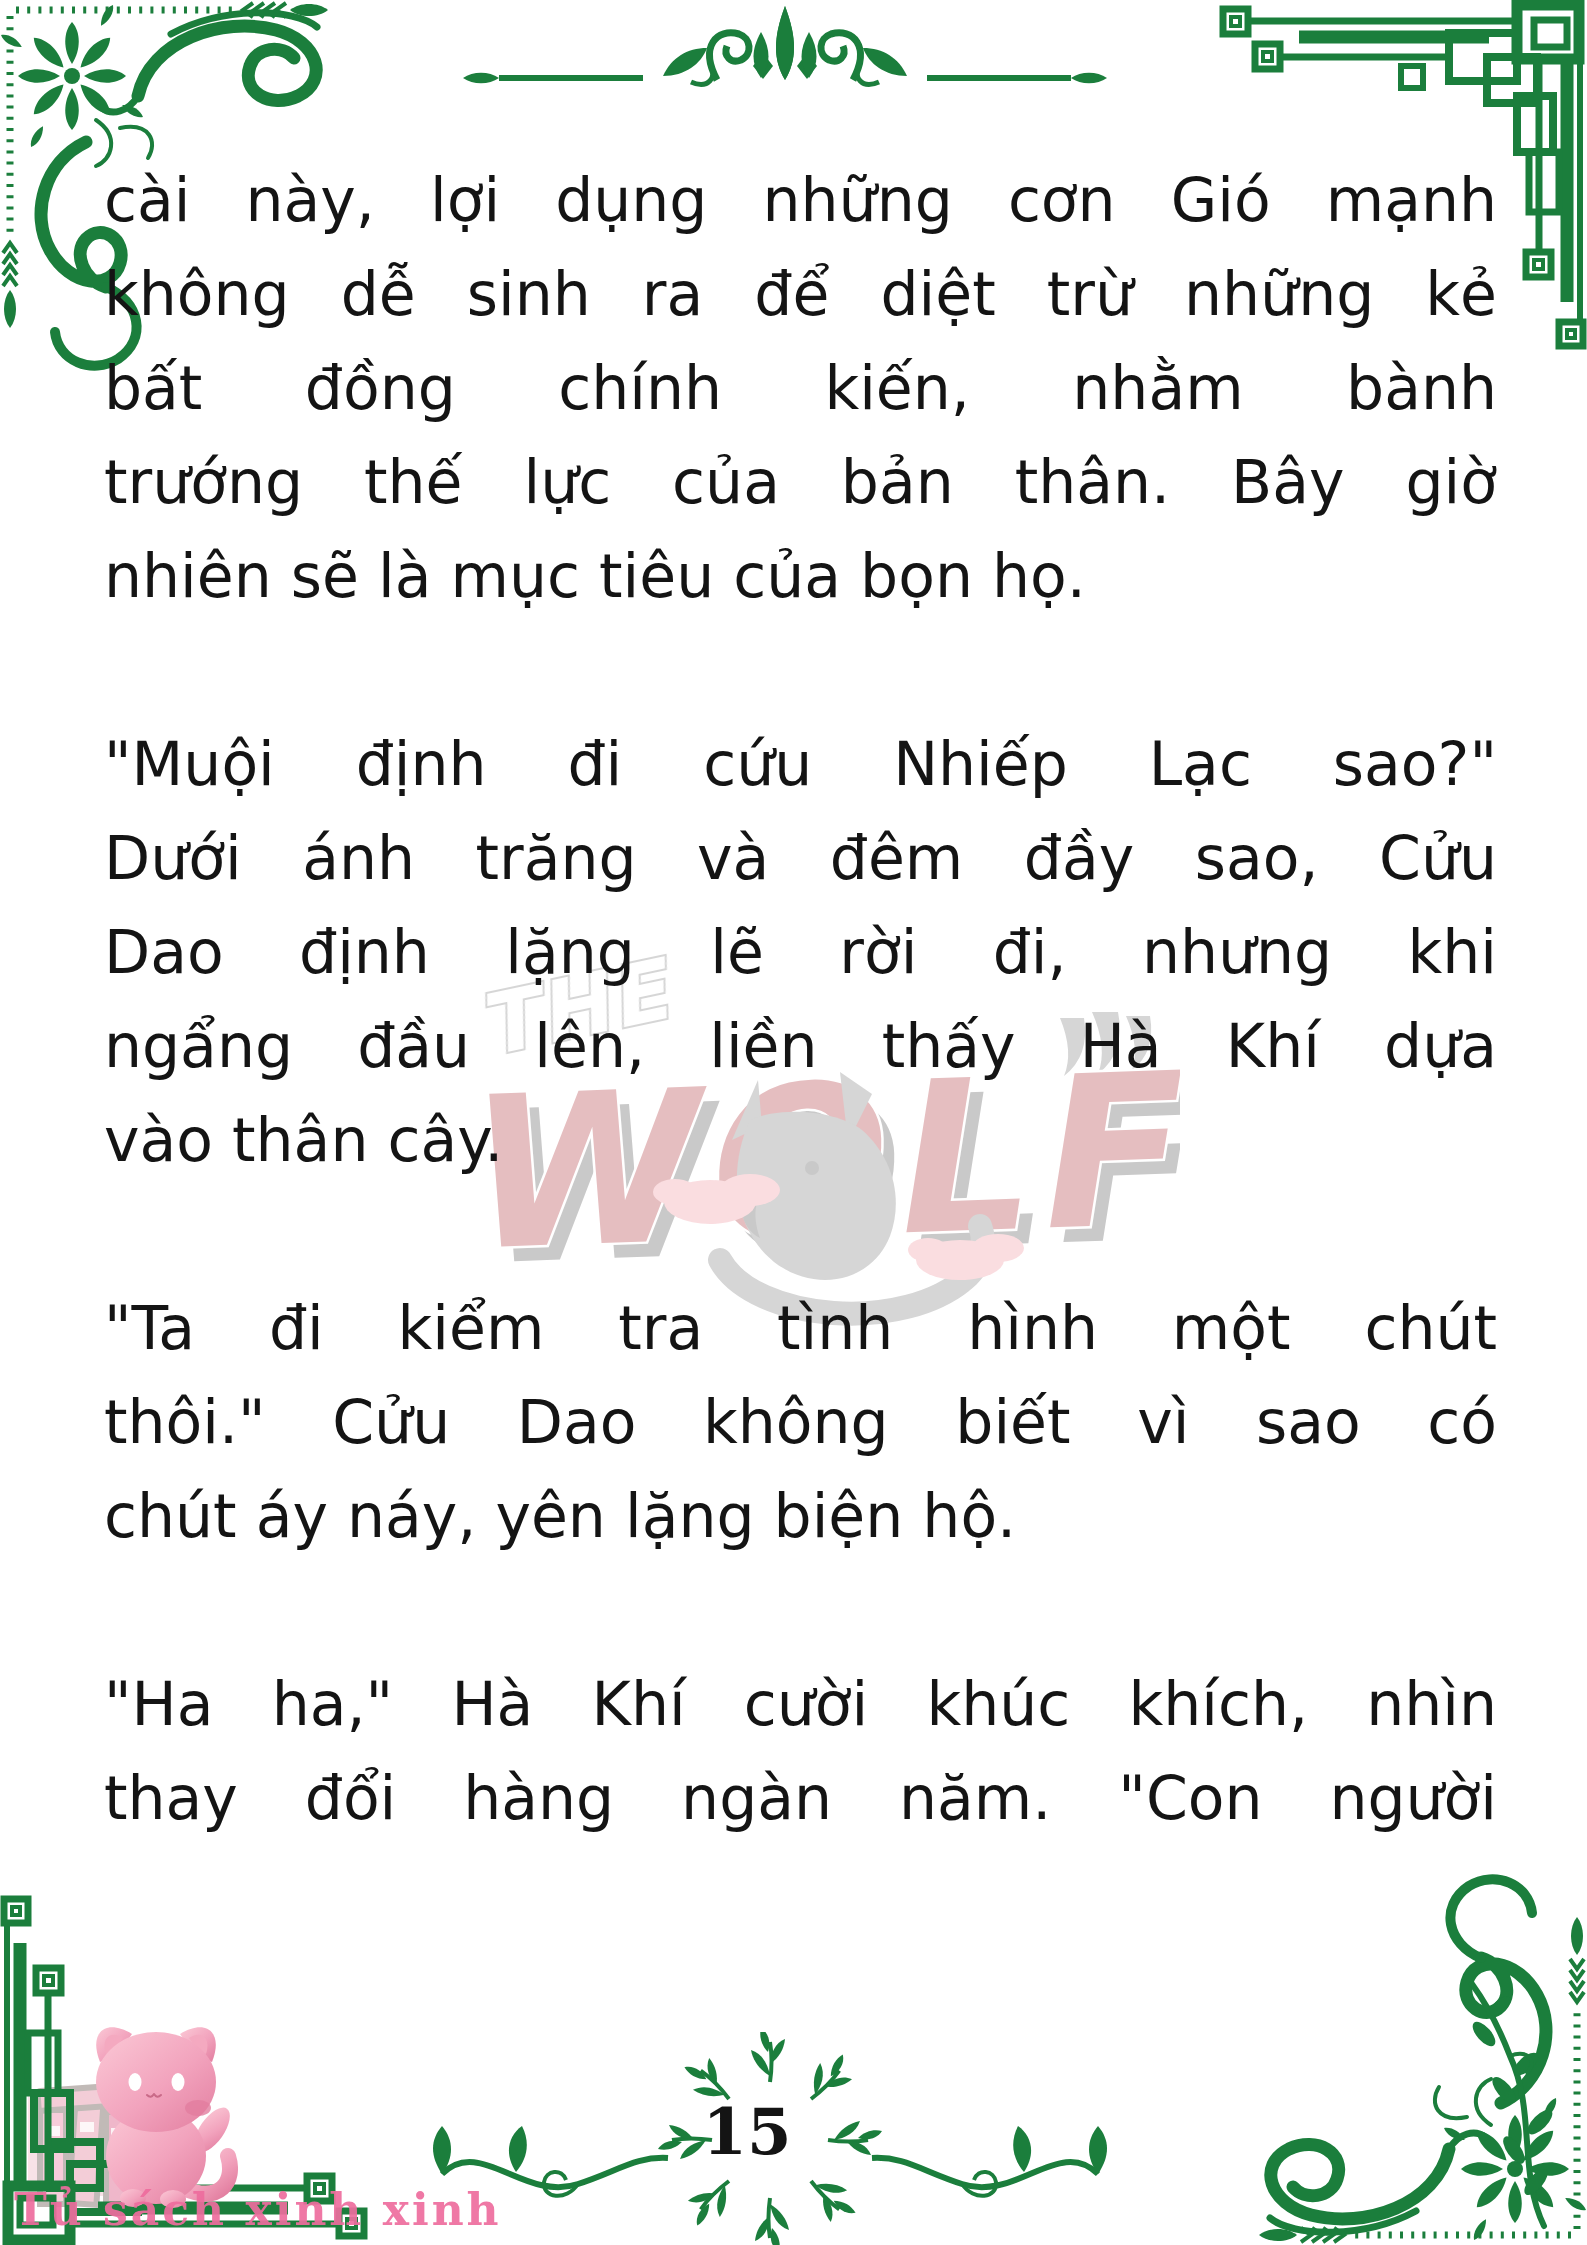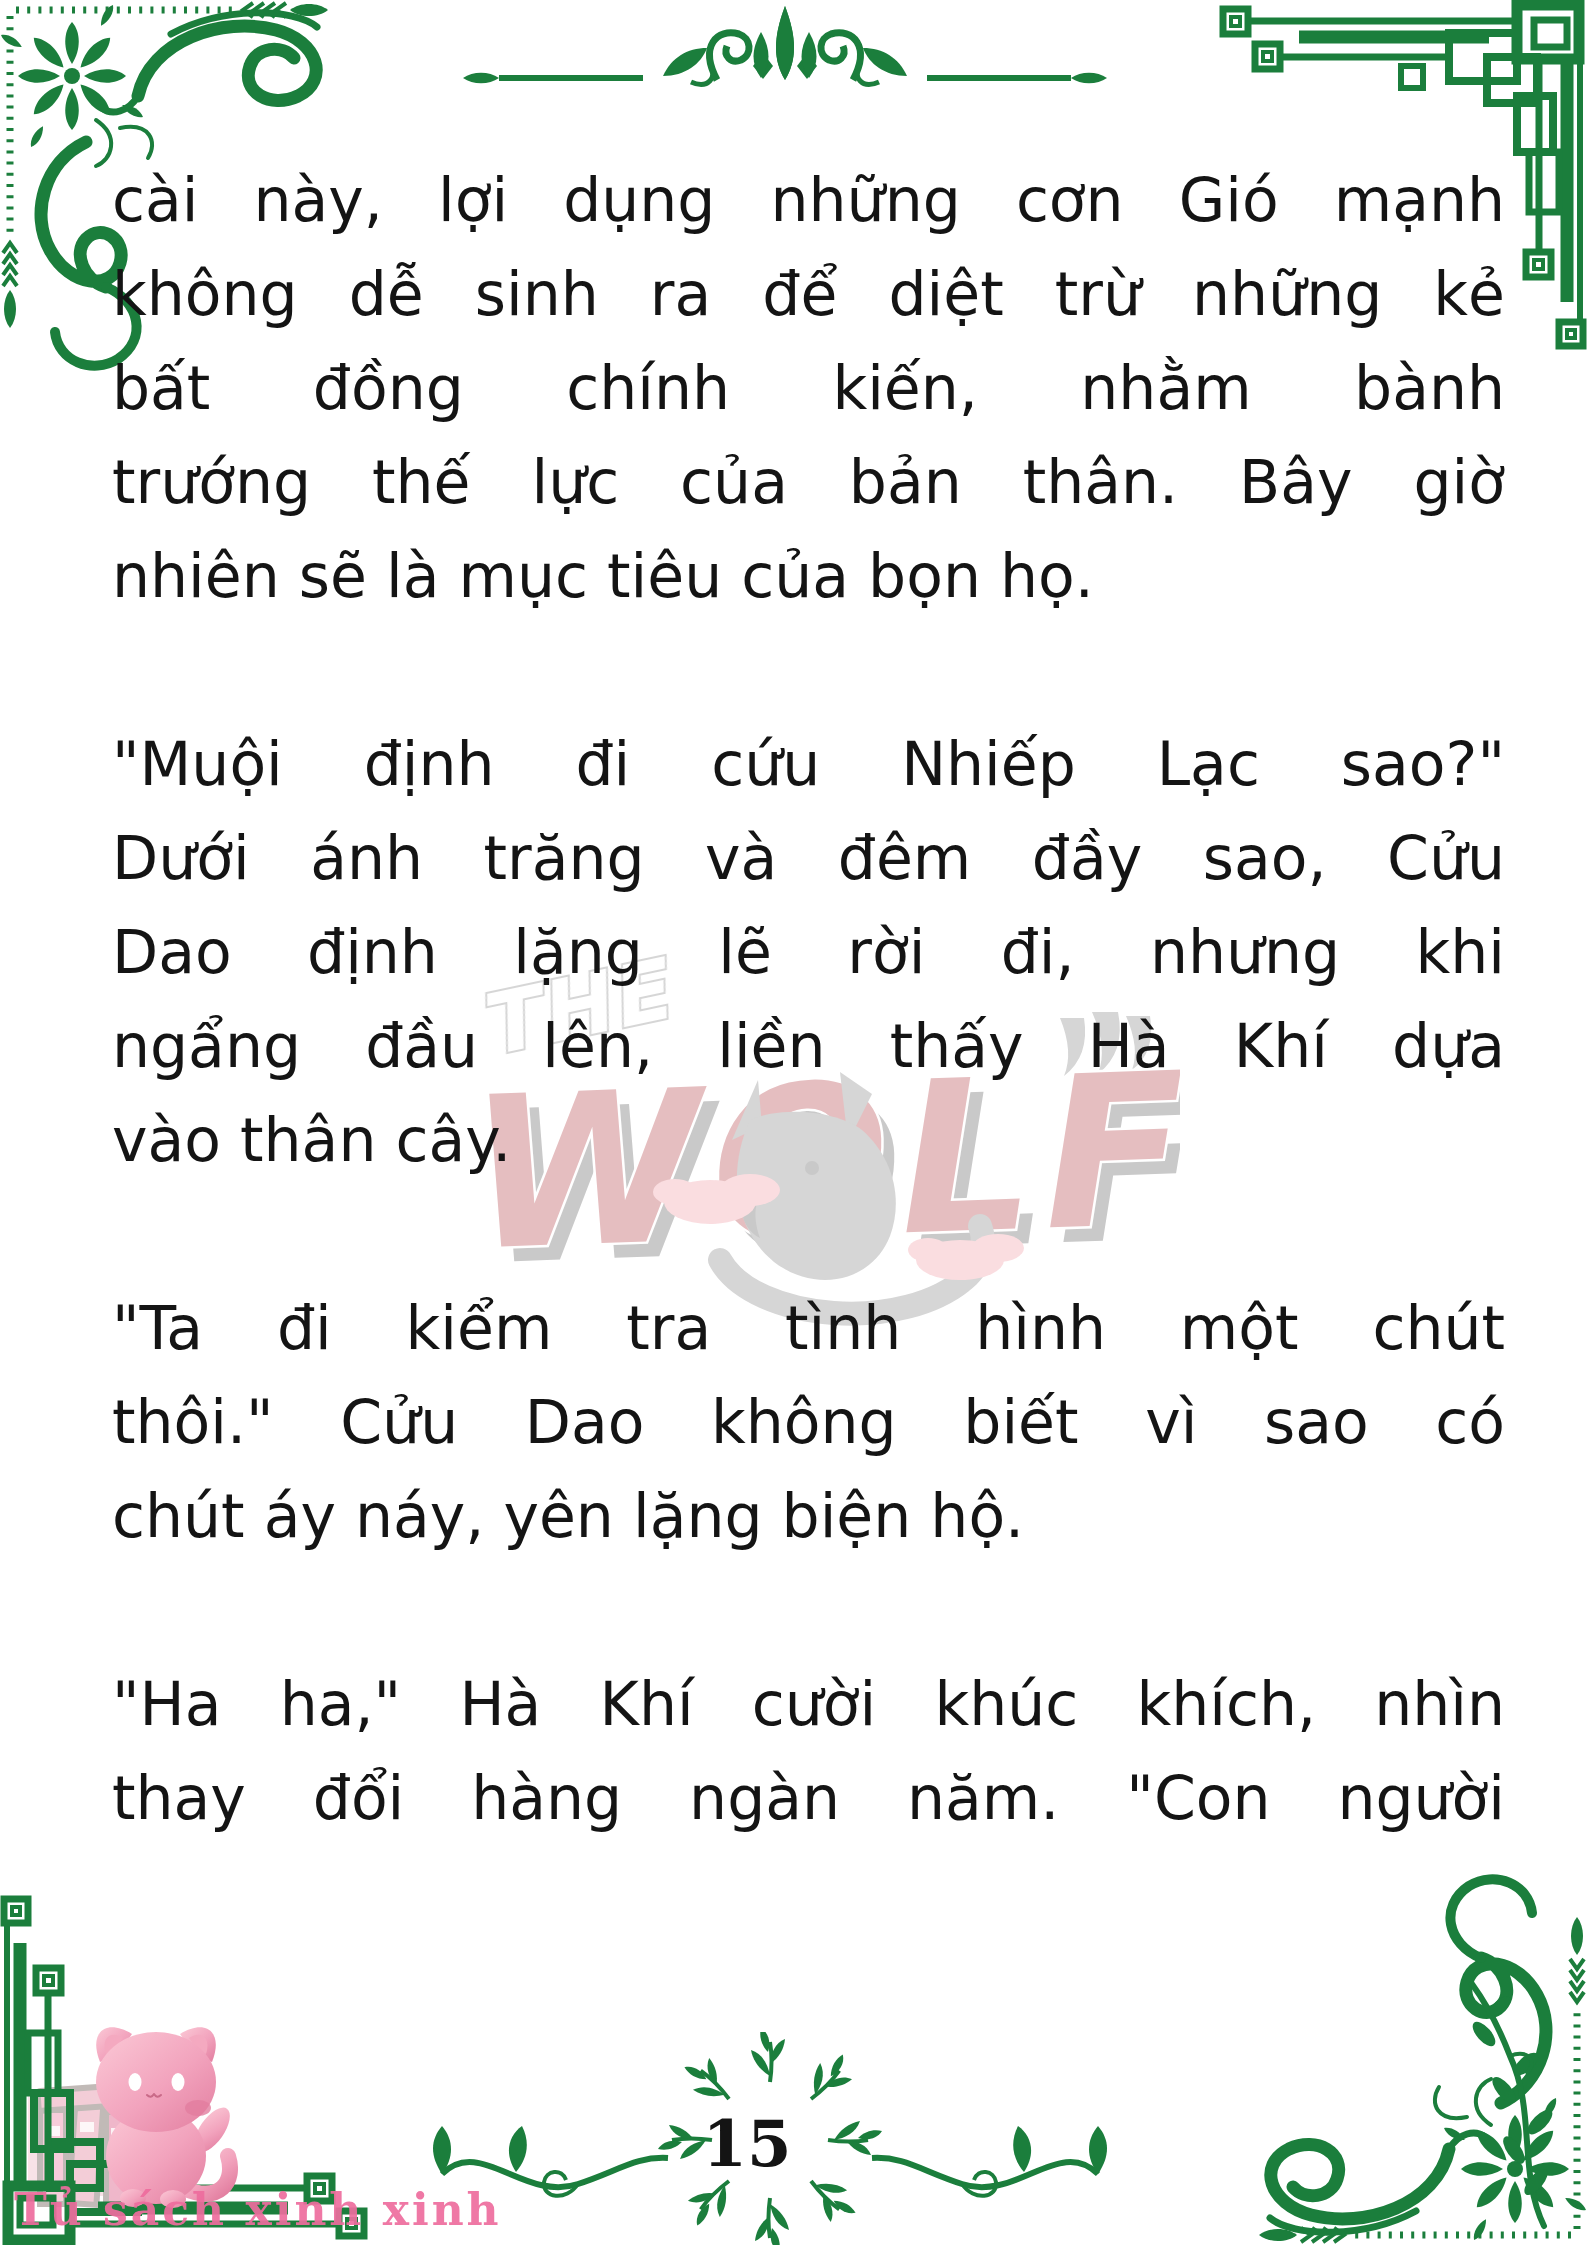--- a/index.html
+++ b/index.html
@@ -14,7 +14,7 @@
   .orn.vine{left:1448px;top:1972px;z-index:1;}
   .orn.wreath{left:420px;top:2032px;z-index:1;}
   #watermark{position:absolute;left:420px;top:930px;z-index:0;}
-  #text-block{position:absolute;left:112px;top:153px;width:1393px;z-index:3;
+  #text-block{position:absolute;left:104px;top:153px;width:1393px;z-index:3;
               font-size:60px;line-height:94px;color:var(--text-color);letter-spacing:0;}
   .para{margin:0 0 94px 0;}
   .para:last-child{margin-bottom:0;}

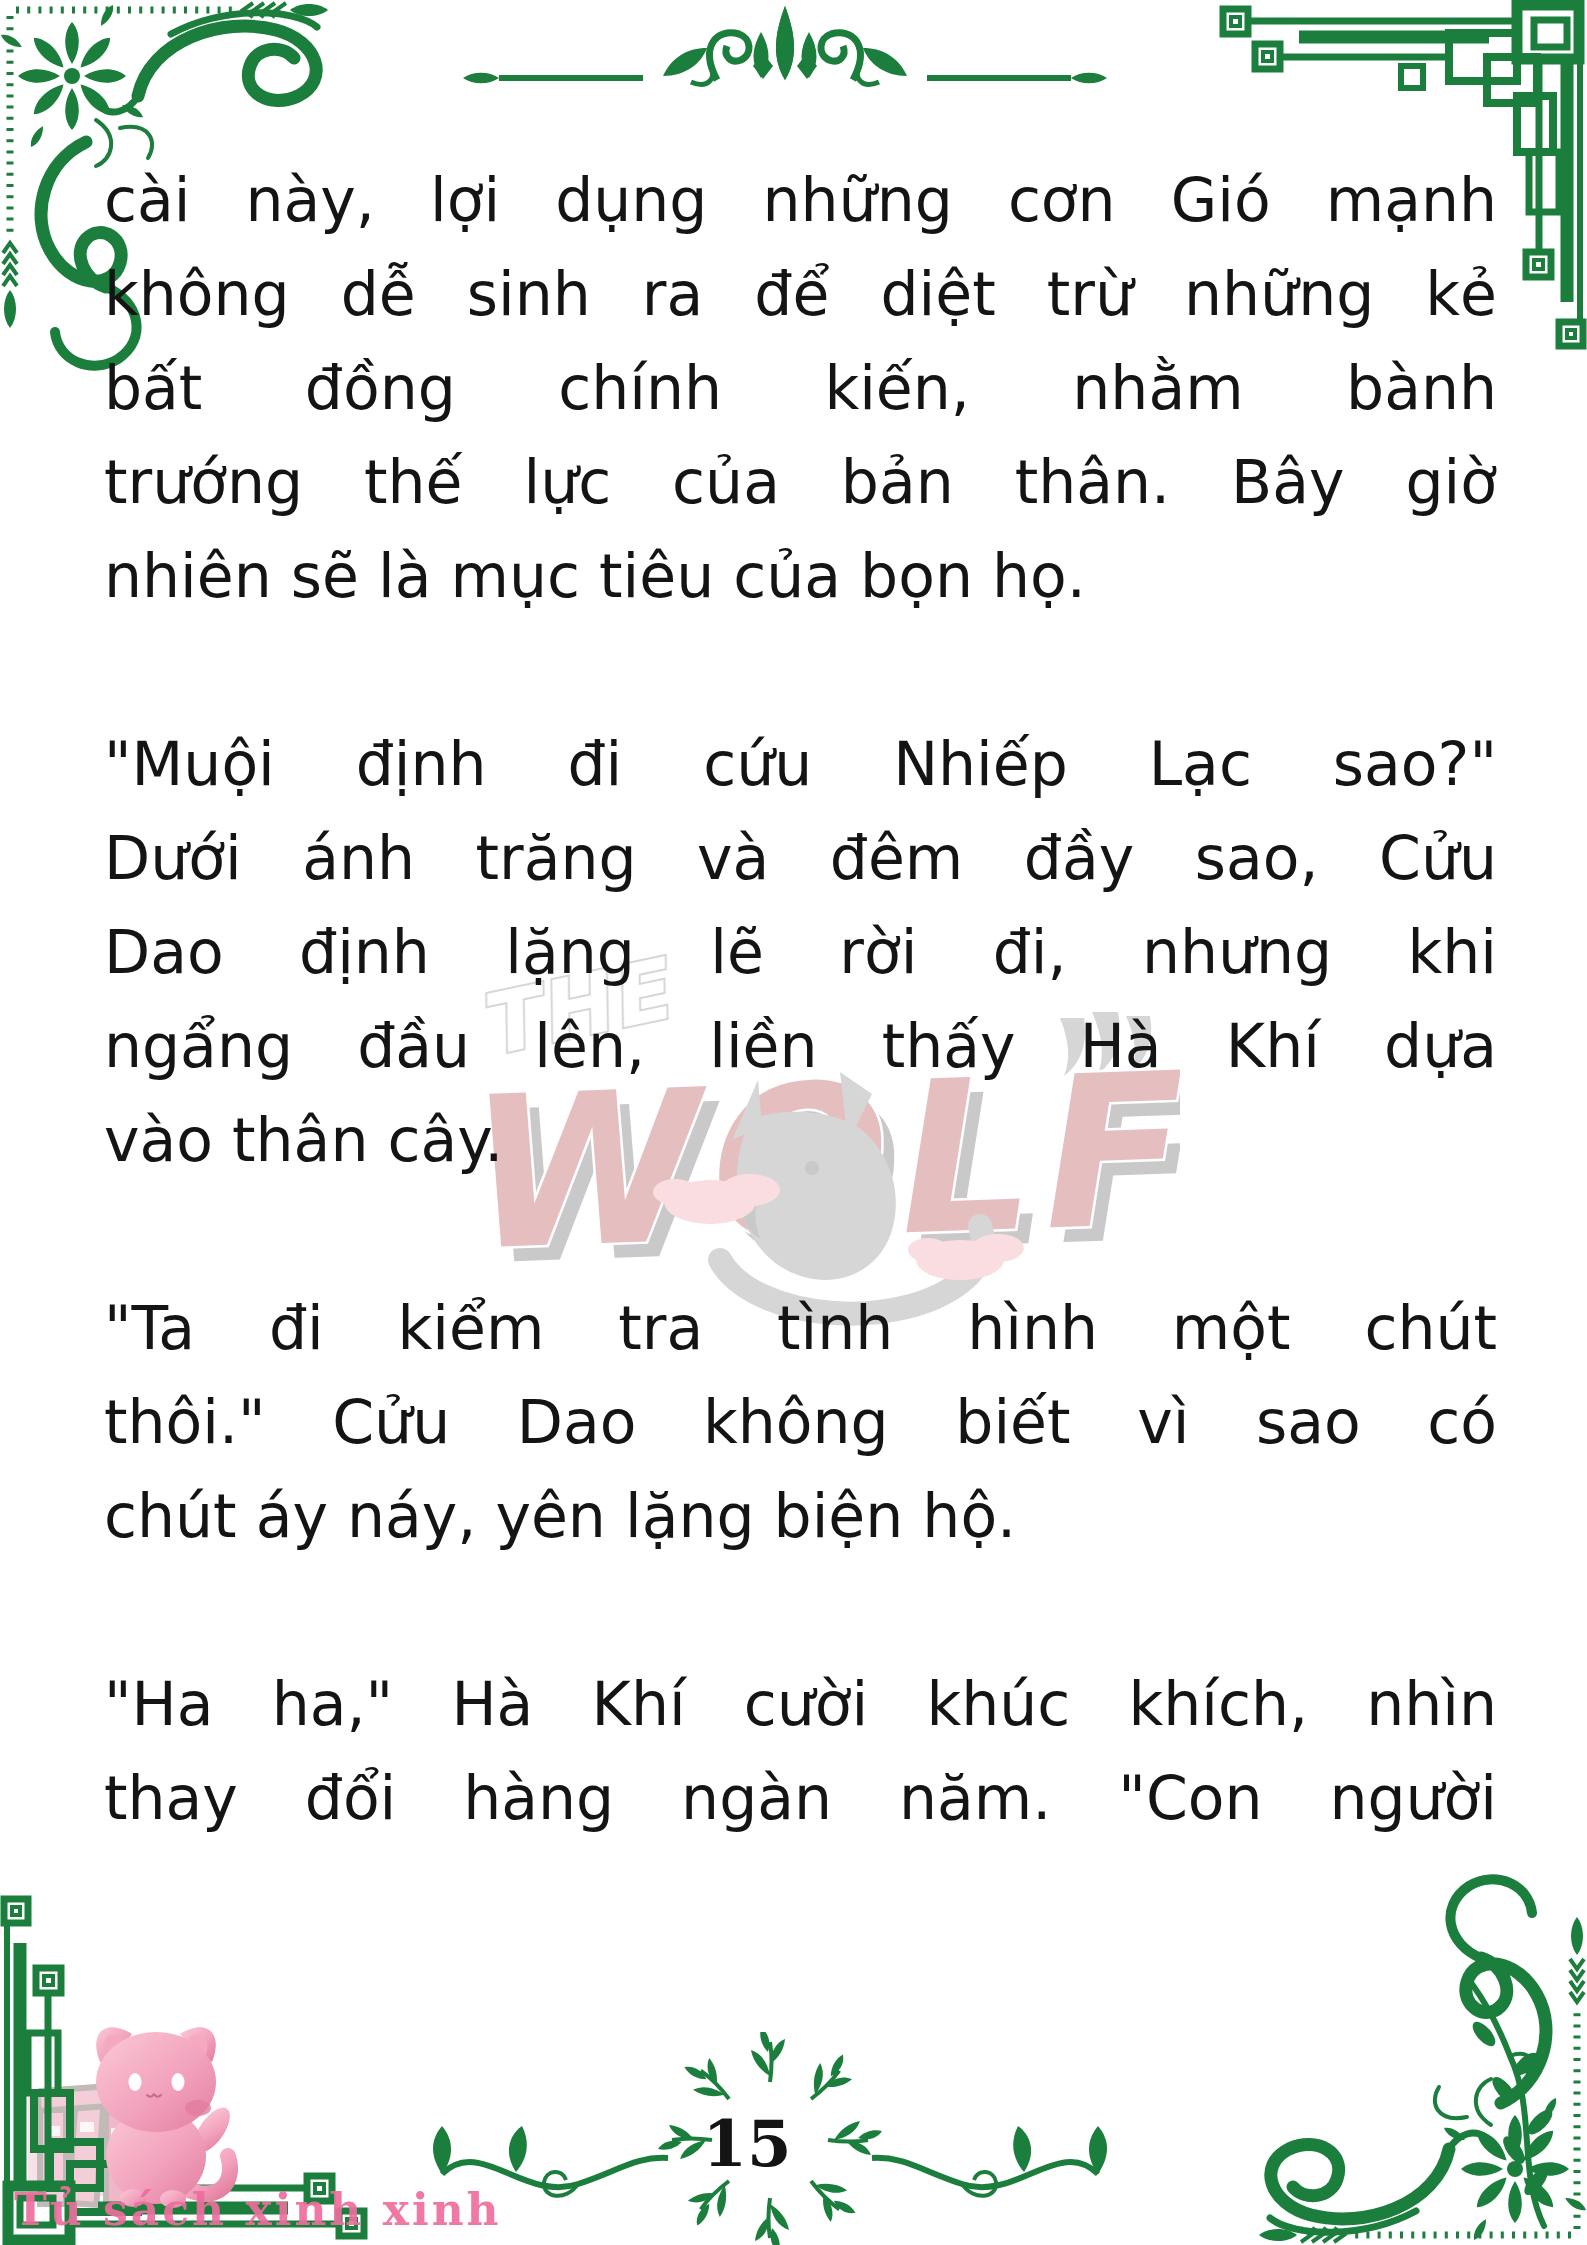--- a/index.html
+++ b/index.html
@@ -22,7 +22,7 @@
   .line.j{text-align-last:justify;}
   #page-number{position:absolute;left:662px;top:2094px;width:170px;z-index:3;
                text-align:center;font-family:"DejaVu Serif",serif;font-weight:bold;
-               font-size:64px;color:var(--text-color);margin-top:12px;}
+               font-size:64px;color:var(--text-color);}
   #books{position:absolute;left:22px;top:2082px;z-index:1;opacity:.55;}
   #cat{position:absolute;left:78px;top:2018px;z-index:3;}
   #publisher-mark{position:absolute;left:14px;top:2184px;z-index:4;

